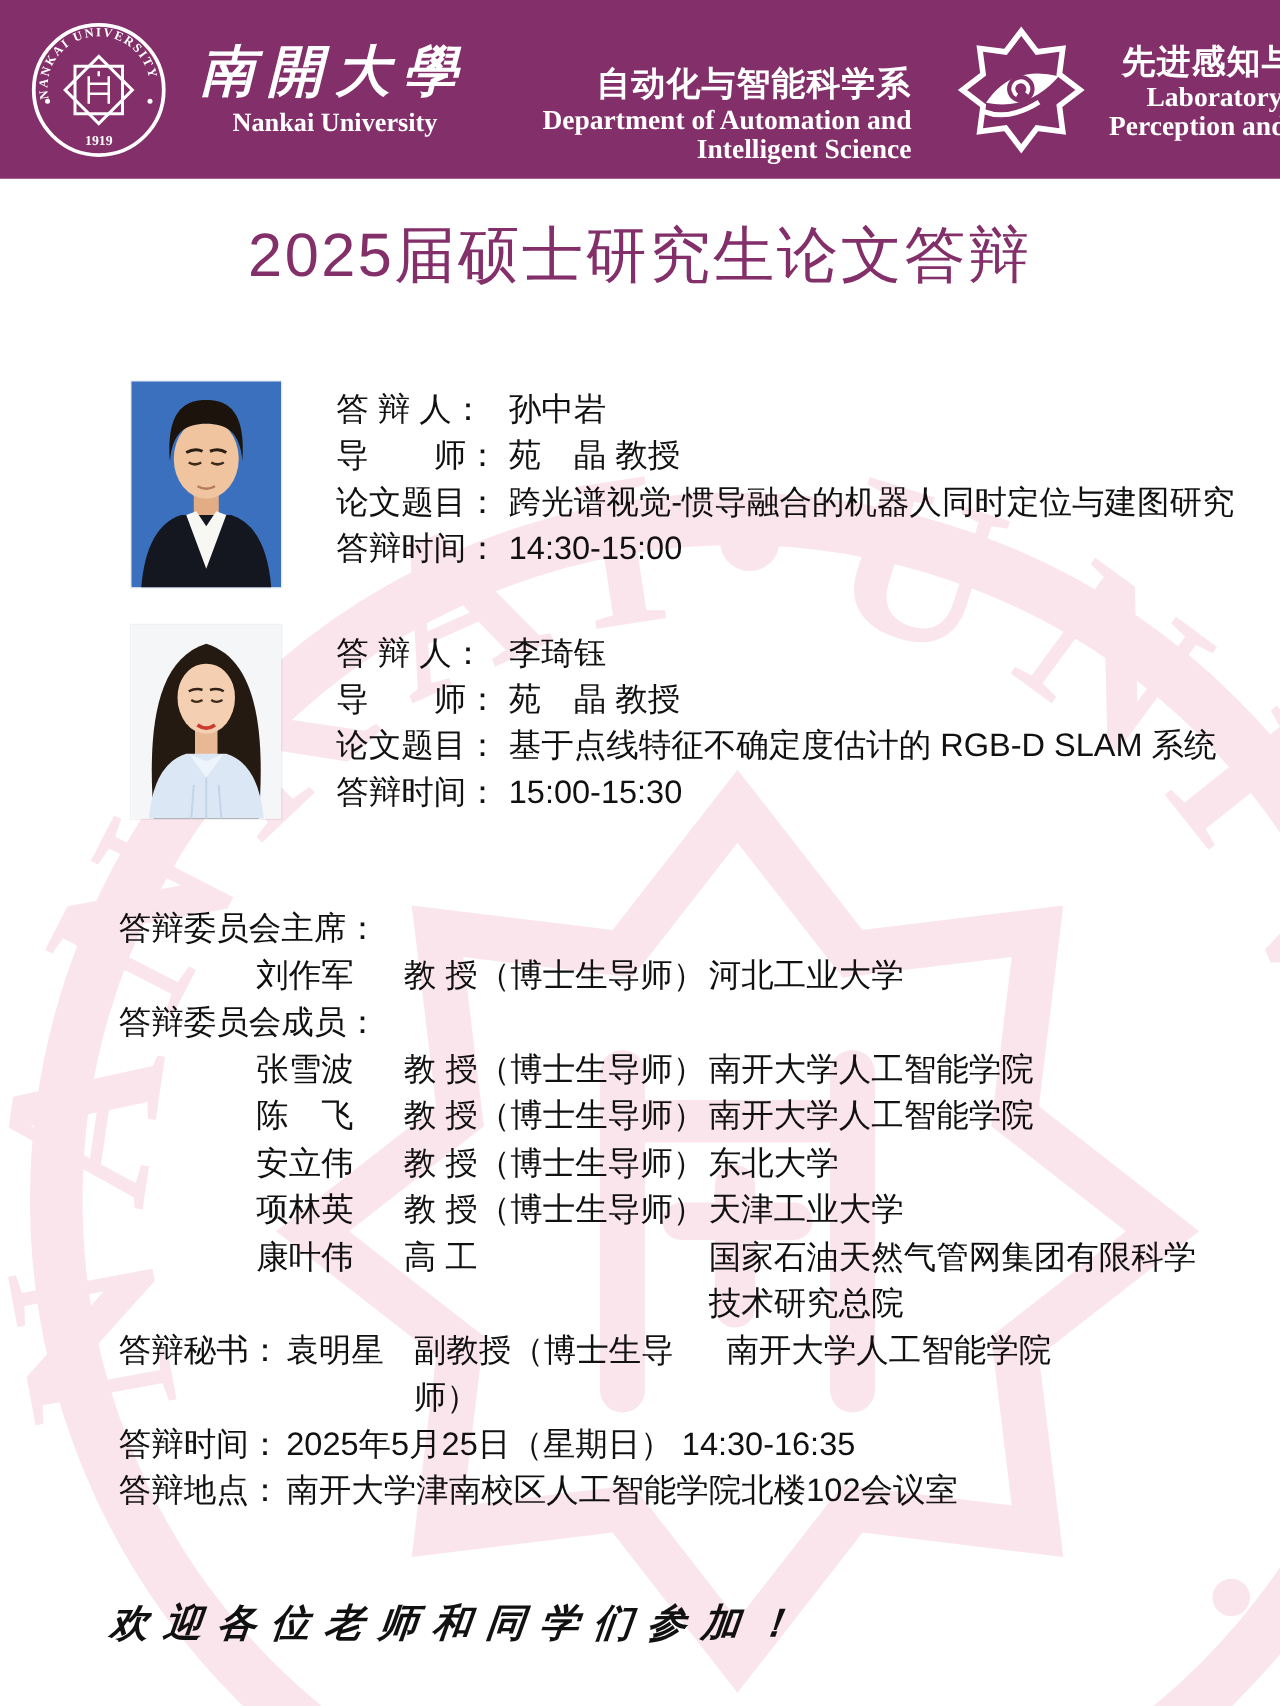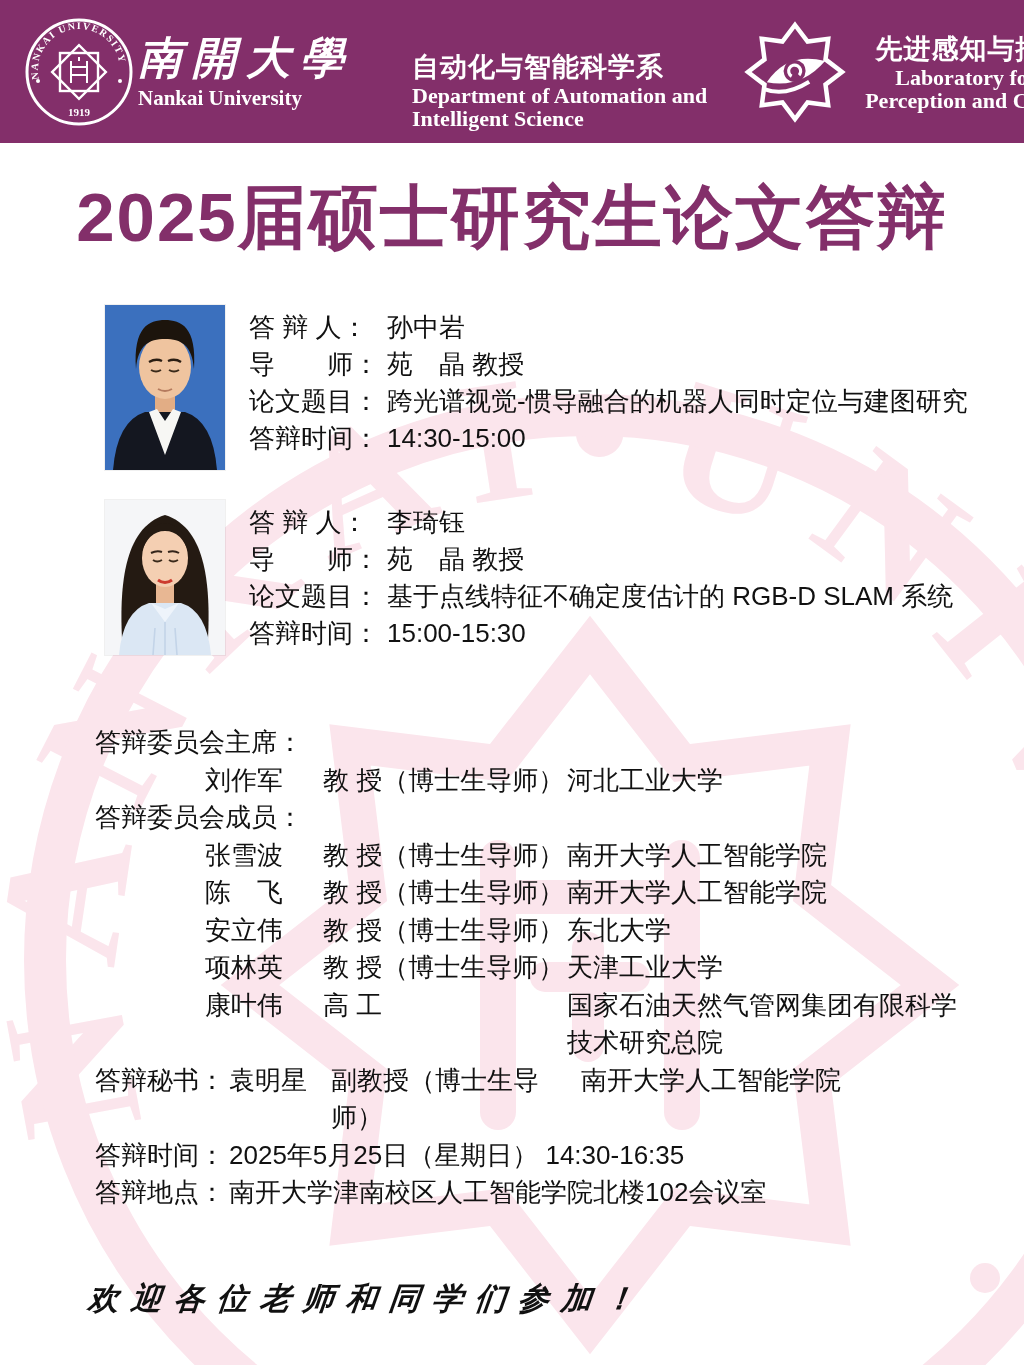--- a/index.html
+++ b/index.html
@@ -11,7 +11,7 @@
   .header{position:absolute;left:0;top:0;width:1024px;height:143px;background:#832f6a;z-index:2;
           display:flex;align-items:center;}
   .seal{margin-left:24px;flex:0 0 auto;}
-  .uni-name{margin-left:4px;flex:0 0 auto;text-align:left;}
+  .uni-name{margin-left:26px;flex:0 0 auto;text-align:center;}
   .uni-name .zh{color:#fff;font-size:44px;font-weight:bold;font-style:italic;letter-spacing:10px;
                 font-family:"DejaVu Serif",serif;line-height:52px;}
   .uni-name .en{color:#fff;font-size:21px;font-weight:bold;font-family:"Liberation Serif",serif;margin-top:2px;}

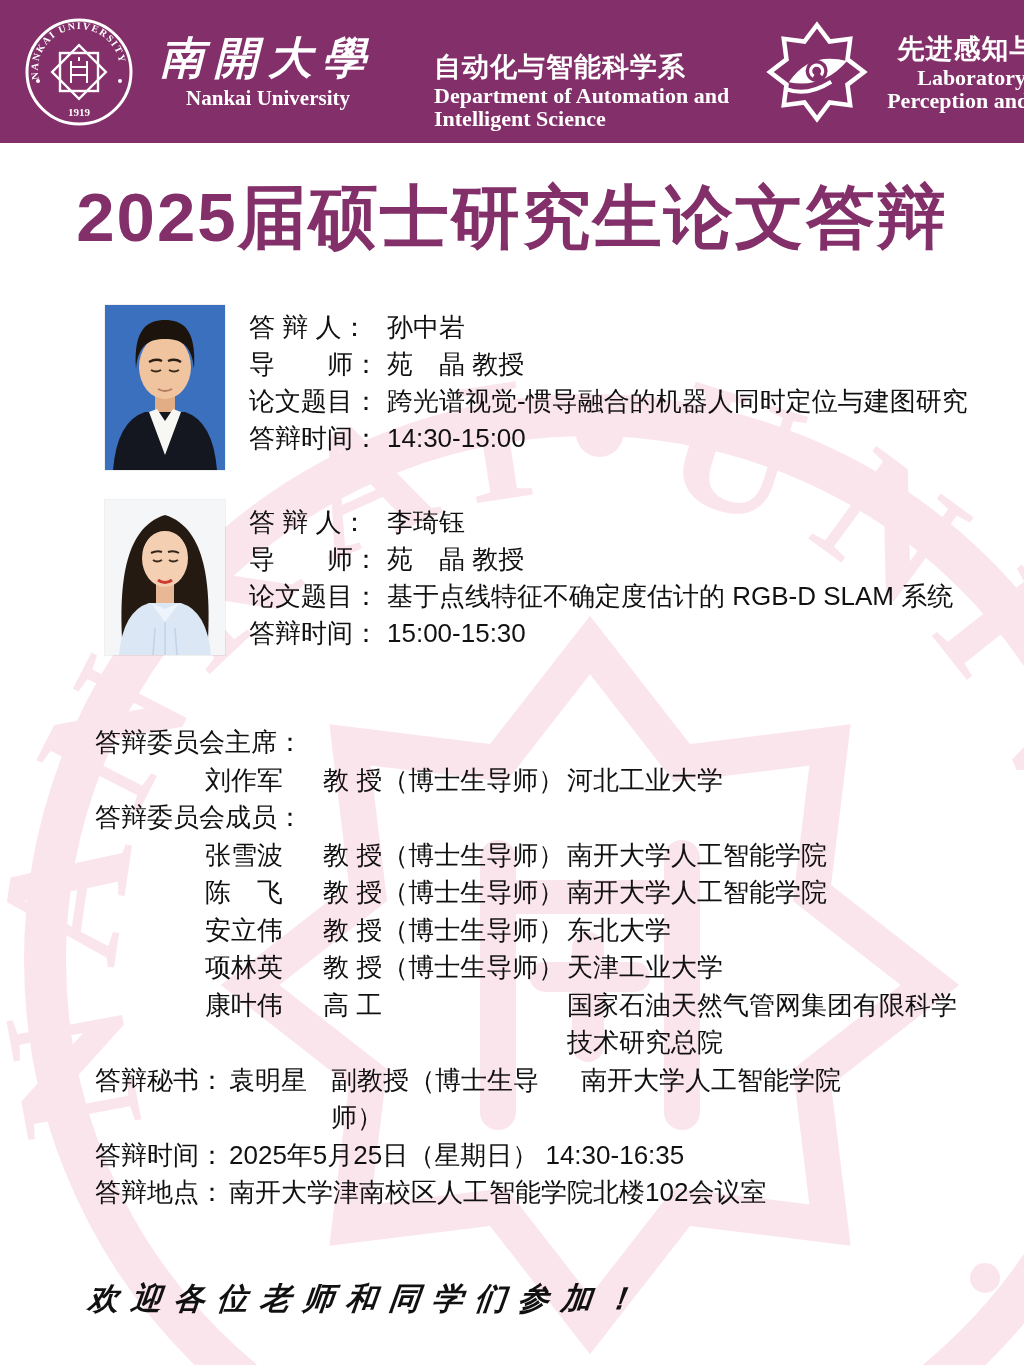--- a/index.html
+++ b/index.html
@@ -15,7 +15,7 @@
   .uni-name .zh{color:#fff;font-size:44px;font-weight:bold;font-style:italic;letter-spacing:10px;
                 font-family:"DejaVu Serif",serif;line-height:52px;}
   .uni-name .en{color:#fff;font-size:21px;font-weight:bold;font-family:"Liberation Serif",serif;margin-top:2px;}
-  .dept{margin-left:58px;flex:0 0 auto;text-align:left;margin-top:36px;}
+  .dept{margin-left:58px;flex:0 0 auto;text-align:right;margin-top:36px;}
   .dept .zh,.lab .zh{color:#fff;font-size:27px;font-weight:bold;letter-spacing:1px;line-height:34px;}
   .dept .en,.lab .en{color:#fff;font-size:22px;font-weight:bold;font-family:"Liberation Serif",serif;line-height:23px;}
   .lapc{margin-left:36px;flex:0 0 auto;}

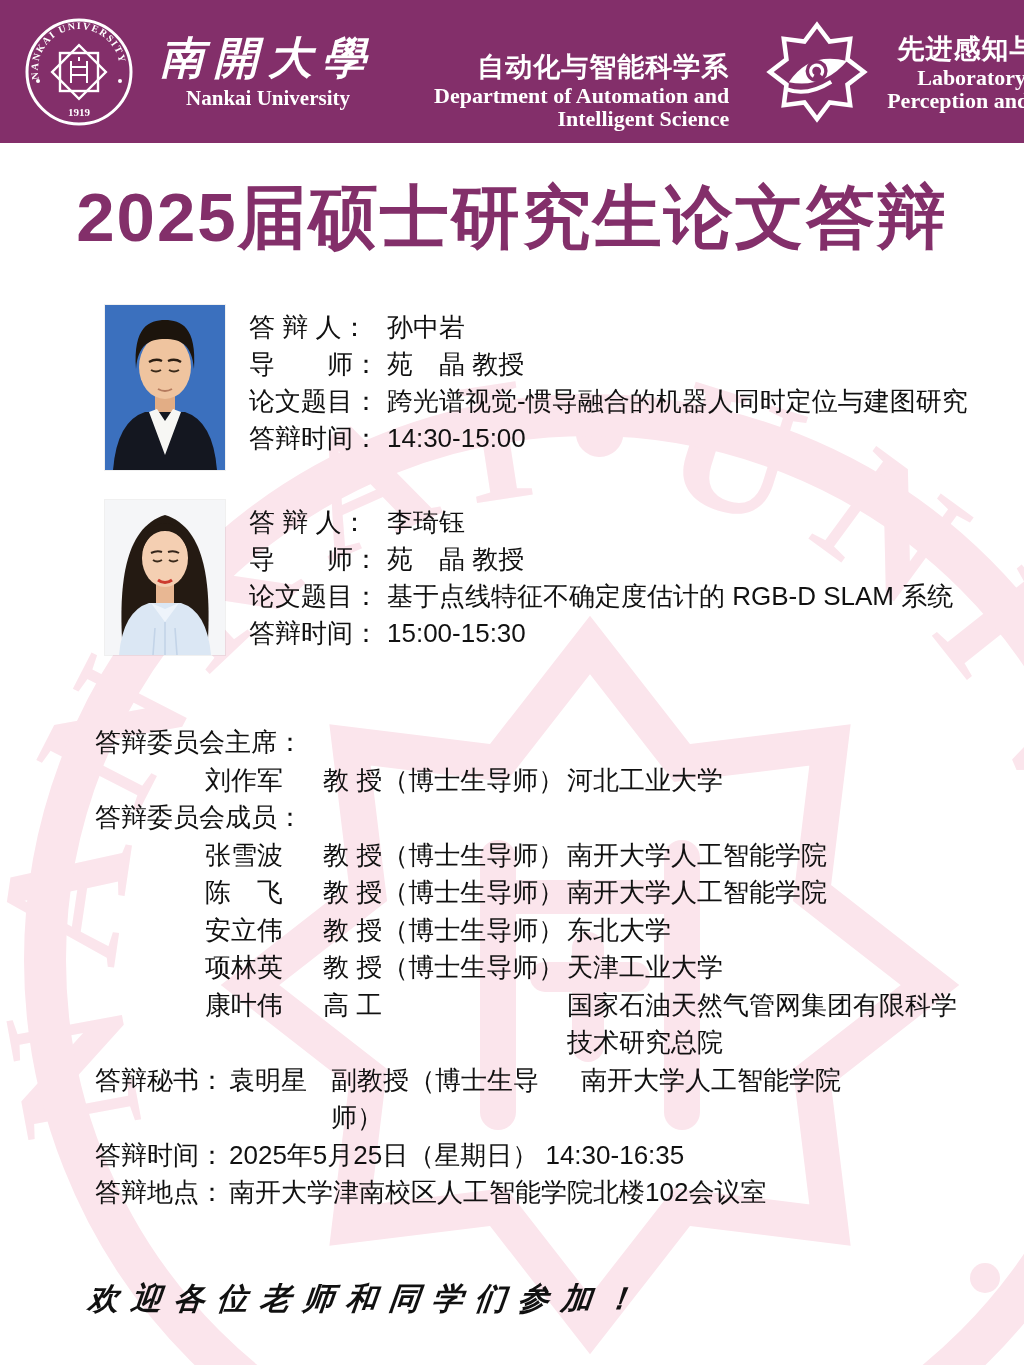--- a/index.html
+++ b/index.html
@@ -22,7 +22,7 @@
   .lab{margin-left:18px;flex:0 0 auto;text-align:center;}
   
   .title{position:absolute;left:0;top:172px;width:1024px;text-align:center;z-index:1;
-         font-size:69px;font-weight:bold;color:#832f6a;letter-spacing:2px;}
+         font-size:49px;font-weight:normal;color:#832f6a;letter-spacing:2px;}
   
   .student{position:absolute;left:105px;display:flex;z-index:1;}
   .student .photo{flex:0 0 auto;box-shadow:0 0 0 1px rgba(0,0,0,0.06);}

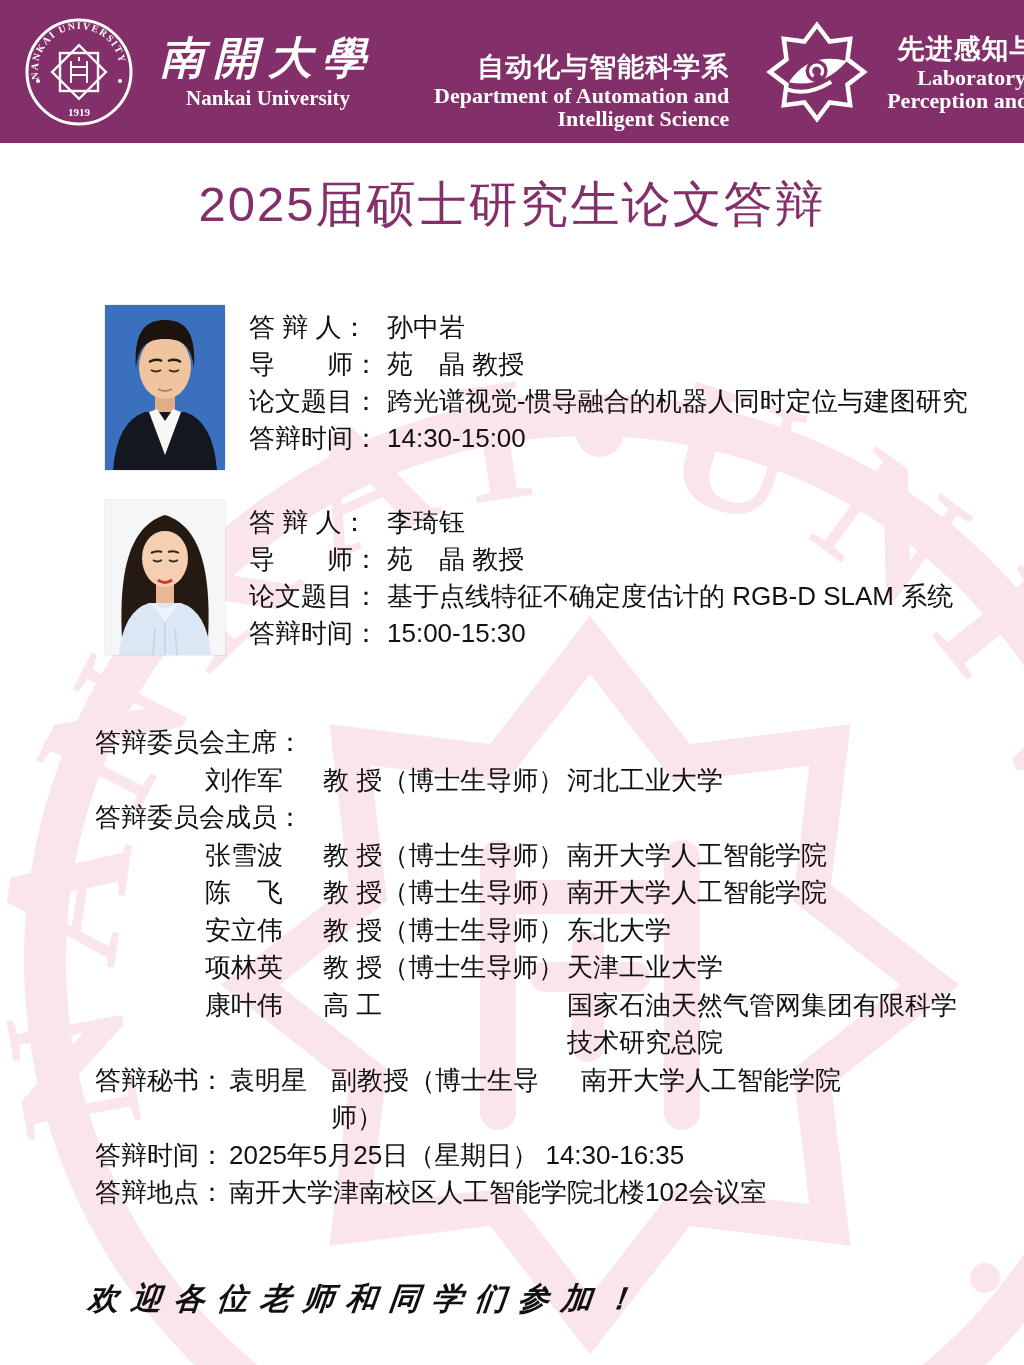--- a/index.html
+++ b/index.html
@@ -26,7 +26,7 @@
   
   .student{position:absolute;left:105px;display:flex;z-index:1;}
   .student .photo{flex:0 0 auto;box-shadow:0 0 0 1px rgba(0,0,0,0.06);}
-  .student .info{margin-left:24px;margin-top:4px;font-size:26px;line-height:37px;}
+  .student .info{margin-left:44px;margin-top:4px;font-size:26px;line-height:37px;}
   .student .info .row{white-space:nowrap;}
   .lbl{display:inline-block;min-width:138px;}
   .s1{top:305px;}

